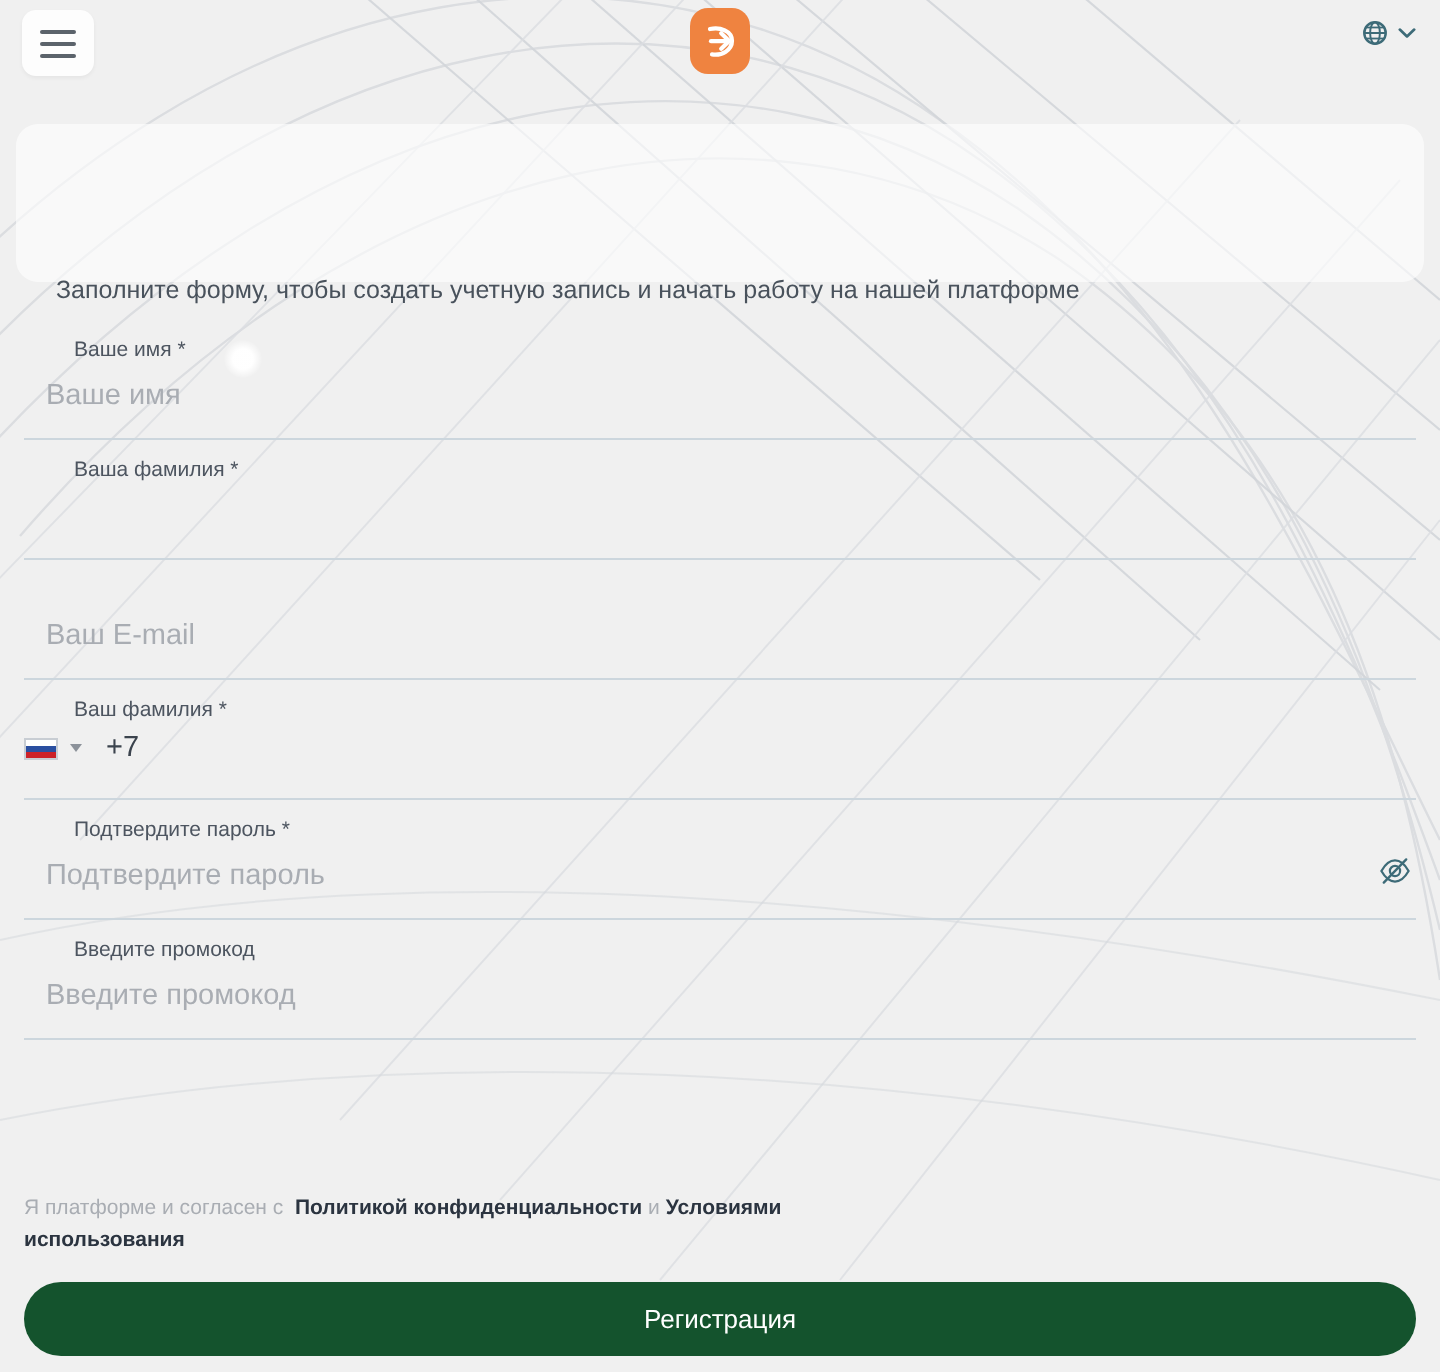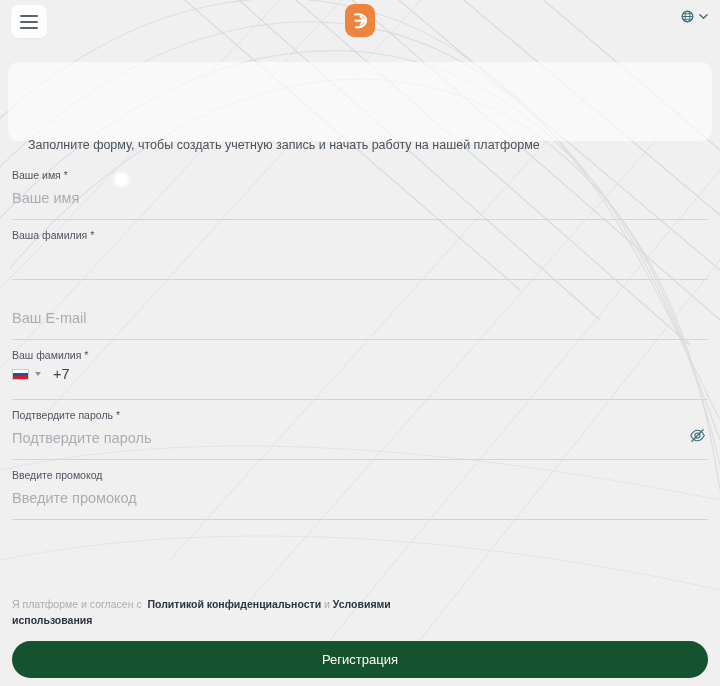--- a/index.html
+++ b/index.html
@@ -124,6 +124,7 @@
     font-size: 10.5px;
     color: #4d5560;
     line-height: 14px;
+    margin-left: 25px;
   }
   .field-value {
     position: absolute;

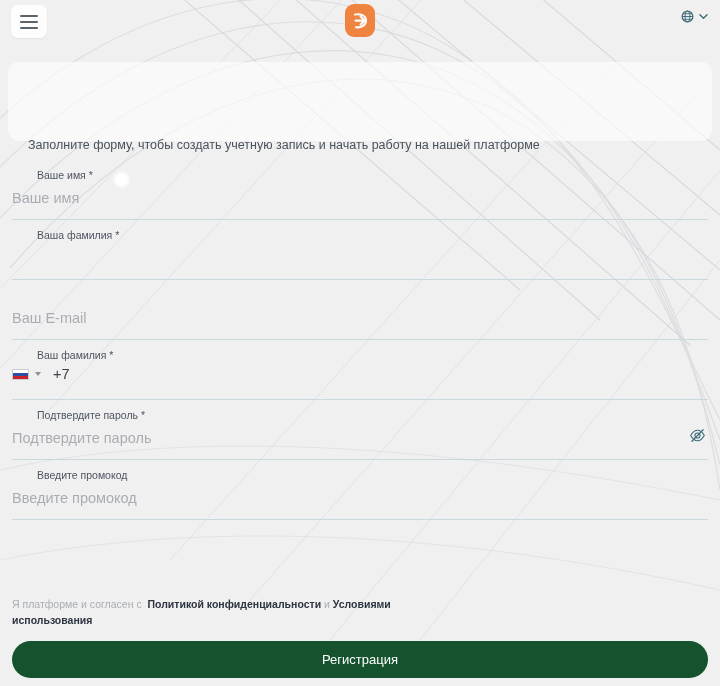--- a/index.html
+++ b/index.html
@@ -128,7 +128,7 @@
   }
   .field-value {
     position: absolute;
-    left: 0;
+    left: 11px;
     top: 27px;
     font-size: 14.5px;
     color: #a9adb3;

